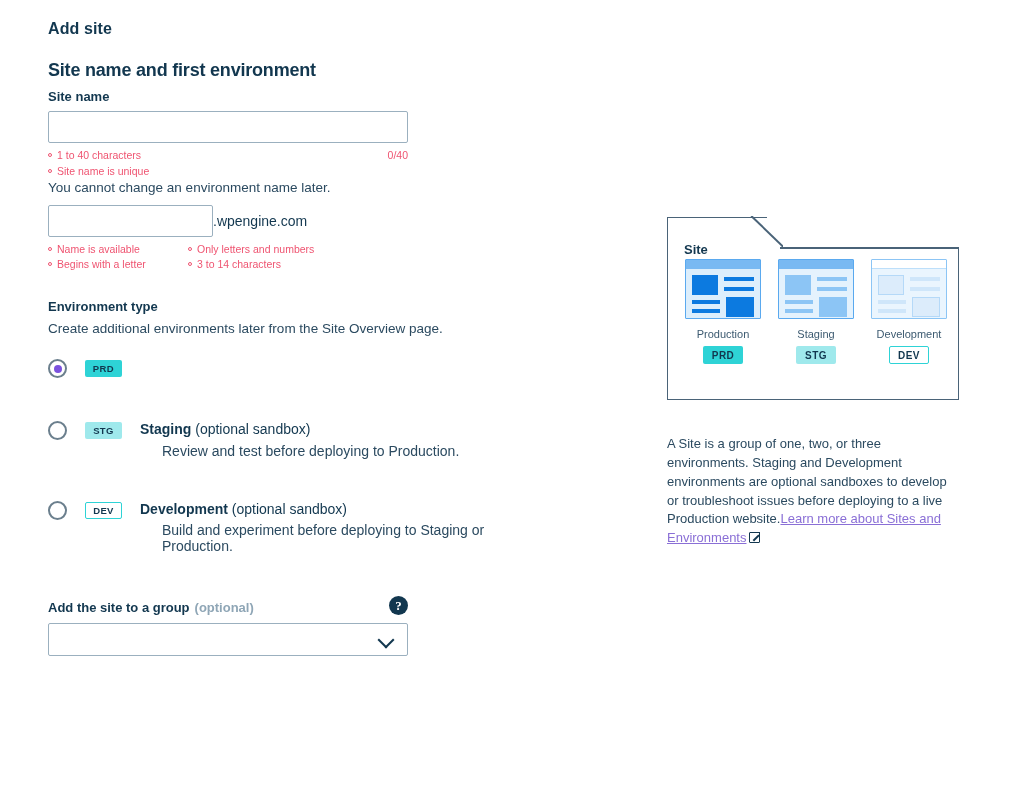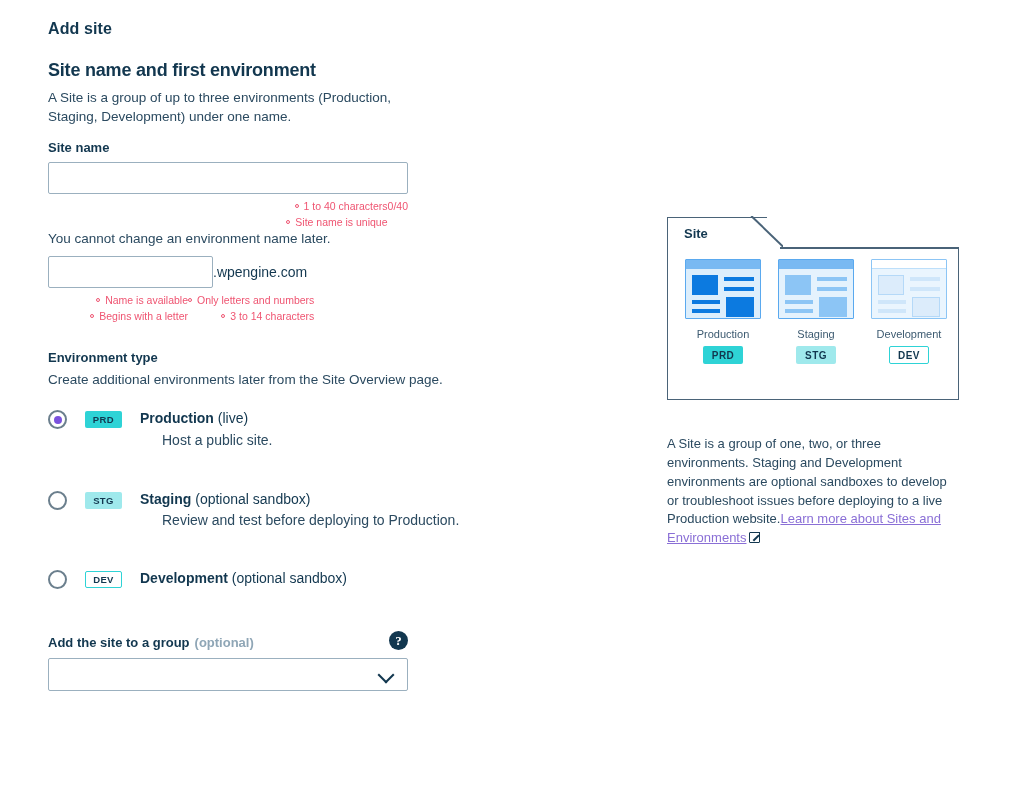--- a/index.html
+++ b/index.html
@@ -186,7 +186,6 @@
 
     <div class="crumb">Add site</div>
     <h1 class="h1">Site name and first environment</h1>
-    <p class="intro">A Site is a group of up to three environments (Production, Staging, Development) under one name.</p>
 
     <div class="flabel">Site name</div>
     <input class="txtinput input-wide" type="text" placeholder="" style="">

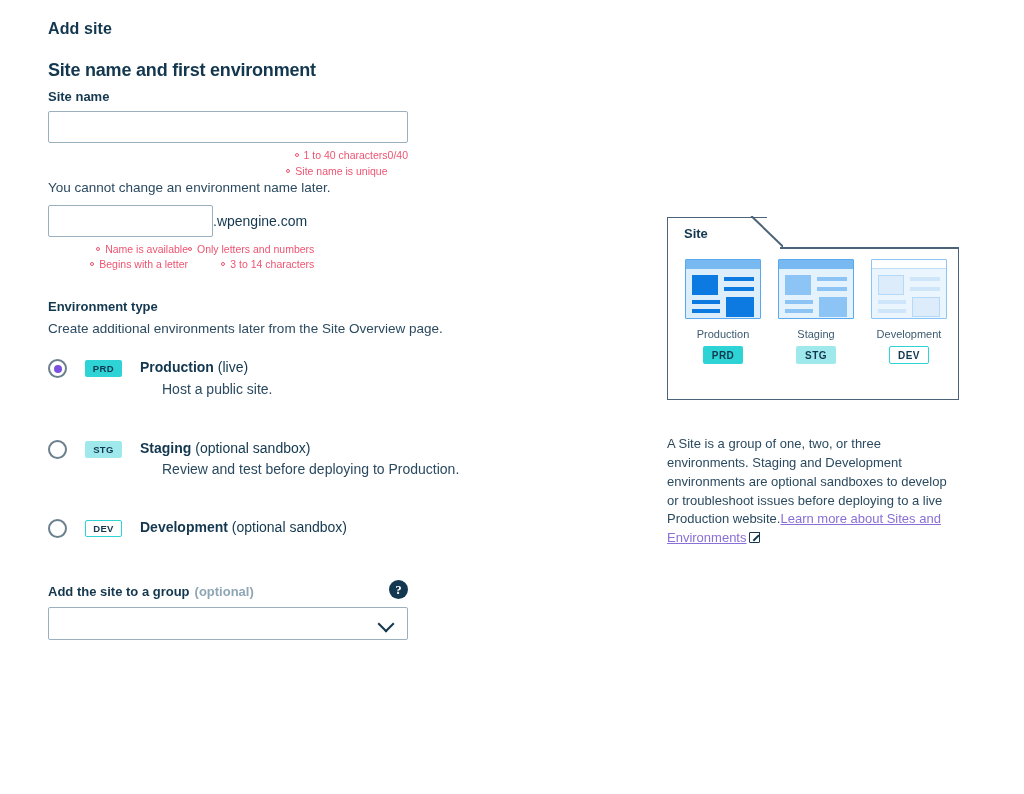--- a/index.html
+++ b/index.html
@@ -46,7 +46,7 @@
   .input-env  { width: 165px; }
 
   .valrow { display: flex; margin-top: 5px; width: 360px; }
-  .valcol { display: flex; flex-direction: column; align-items: flex-end; }
+  .valcol { display: flex; flex-direction: column; }
   .valcol.c1 { width: 140px; }
   .vitem {
     font-size: 10.5px; color: #ef5471; line-height: 1.5;

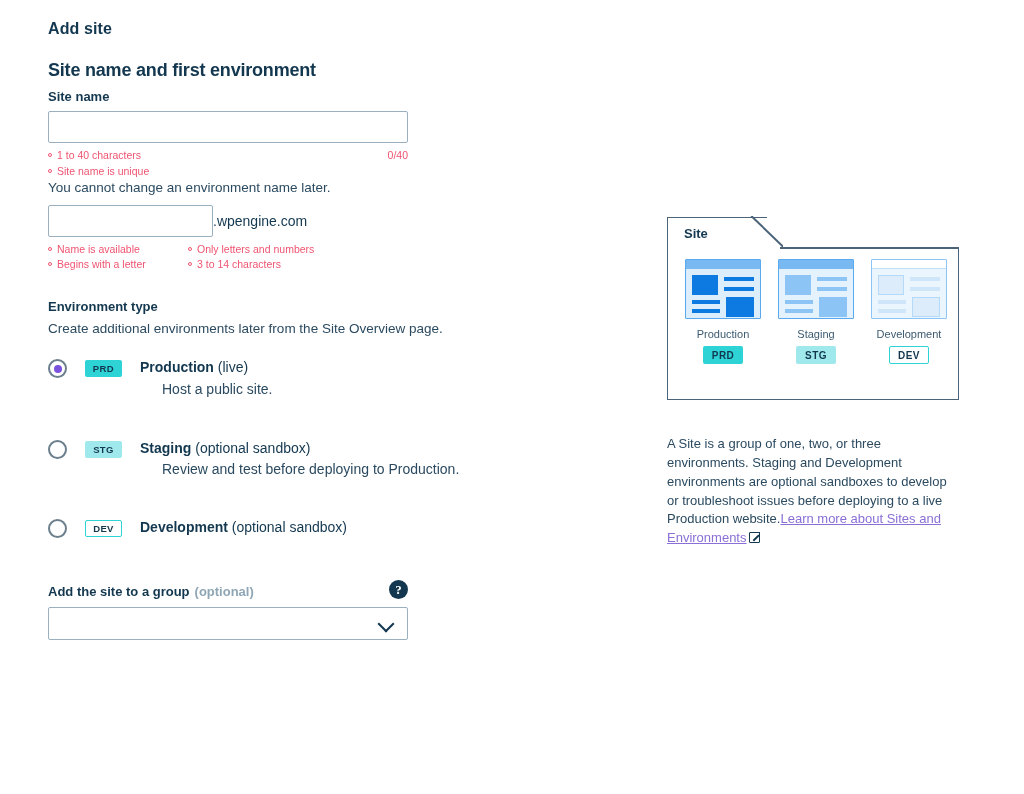--- a/index.html
+++ b/index.html
@@ -121,7 +121,7 @@
     border-left: 1.5px solid #4a6378; border-top: 1.5px solid #4a6378;
   }
   .tab-label {
-    position: absolute; left: 16px; top: 8px;
+    position: absolute; left: 16px; top: 24px;
     font-size: 13px; font-weight: bold; color: #12374f;
   }
   .tab-diag {

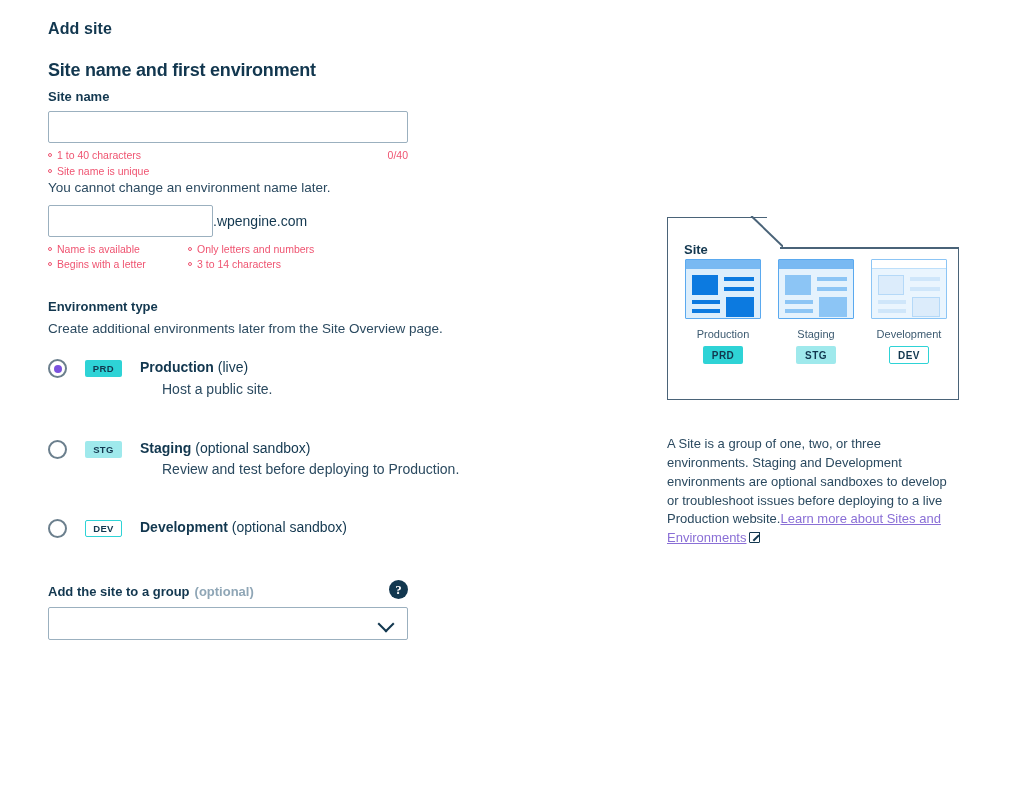--- a/index.html
+++ b/index.html
@@ -240,13 +240,6 @@
     <div class="opt">
       <span class="radio on"></span>
       <span class="badge prd">PRD</span>
-      <span class="opt-body">
-        <span class="opt-title">
-          <b>Production</b>
-          <span>(live)</span>
-        </span>
-        <div class="opt-desc">Host a public site.</div>
-      </span>
     </div>
 
     <div class="opt" style="margin-top:42px">

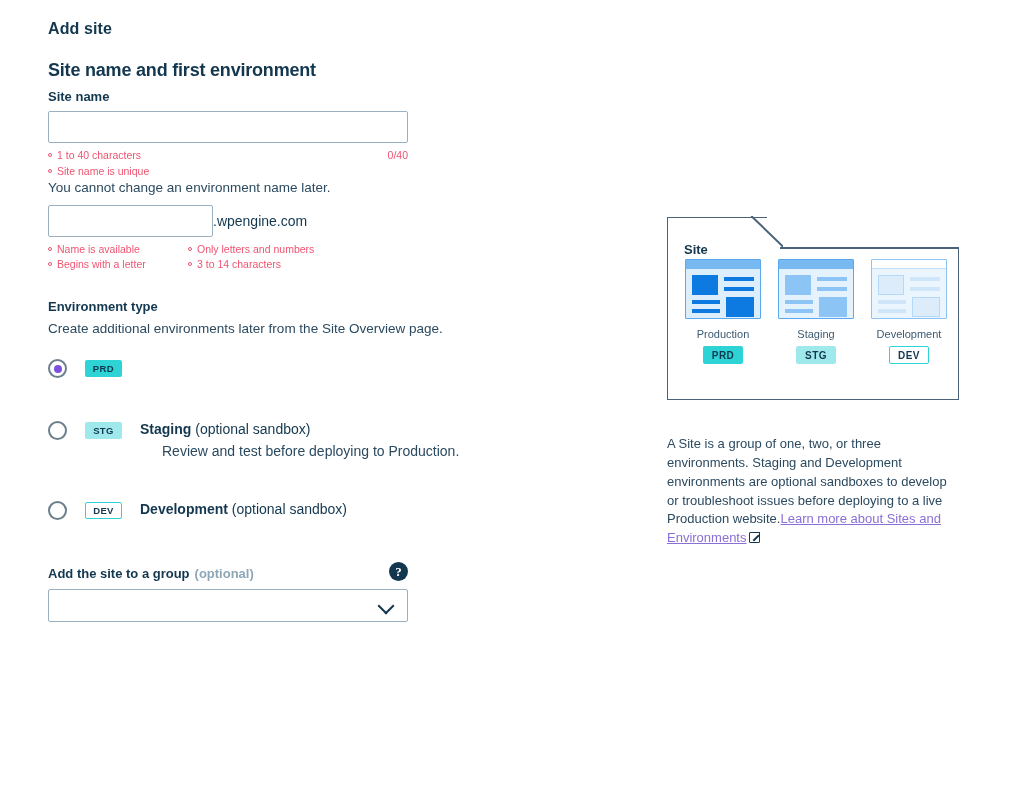--- a/index.html
+++ b/index.html
@@ -262,6 +262,7 @@
           <b>Development</b>
           <span>(optional sandbox)</span>
         </span>
+        <div class="opt-desc">Build and experiment before deploying to Staging or Production.</div>
       </span>
     </div>
 

